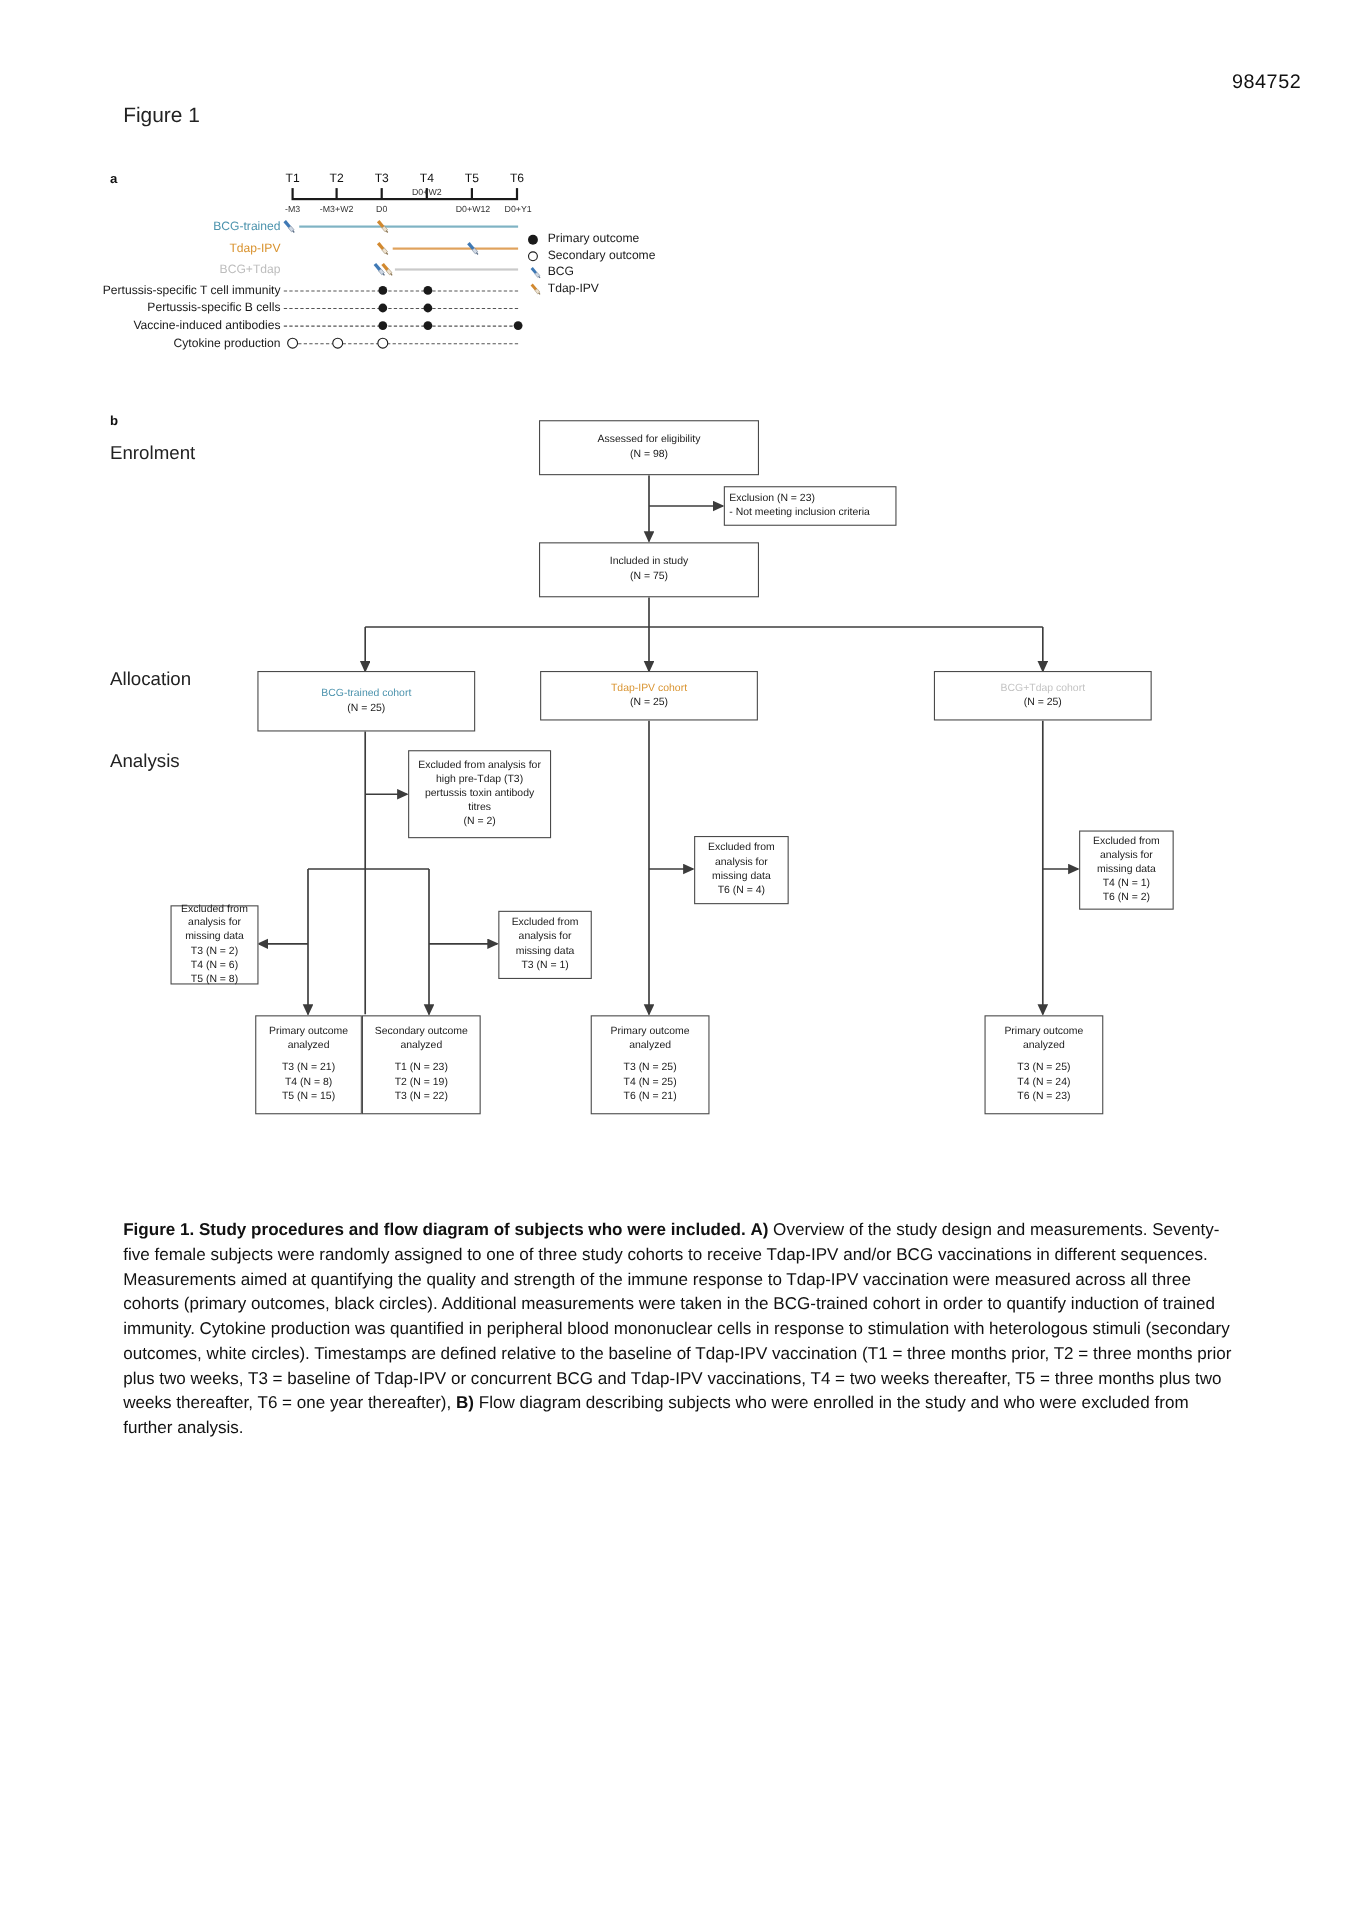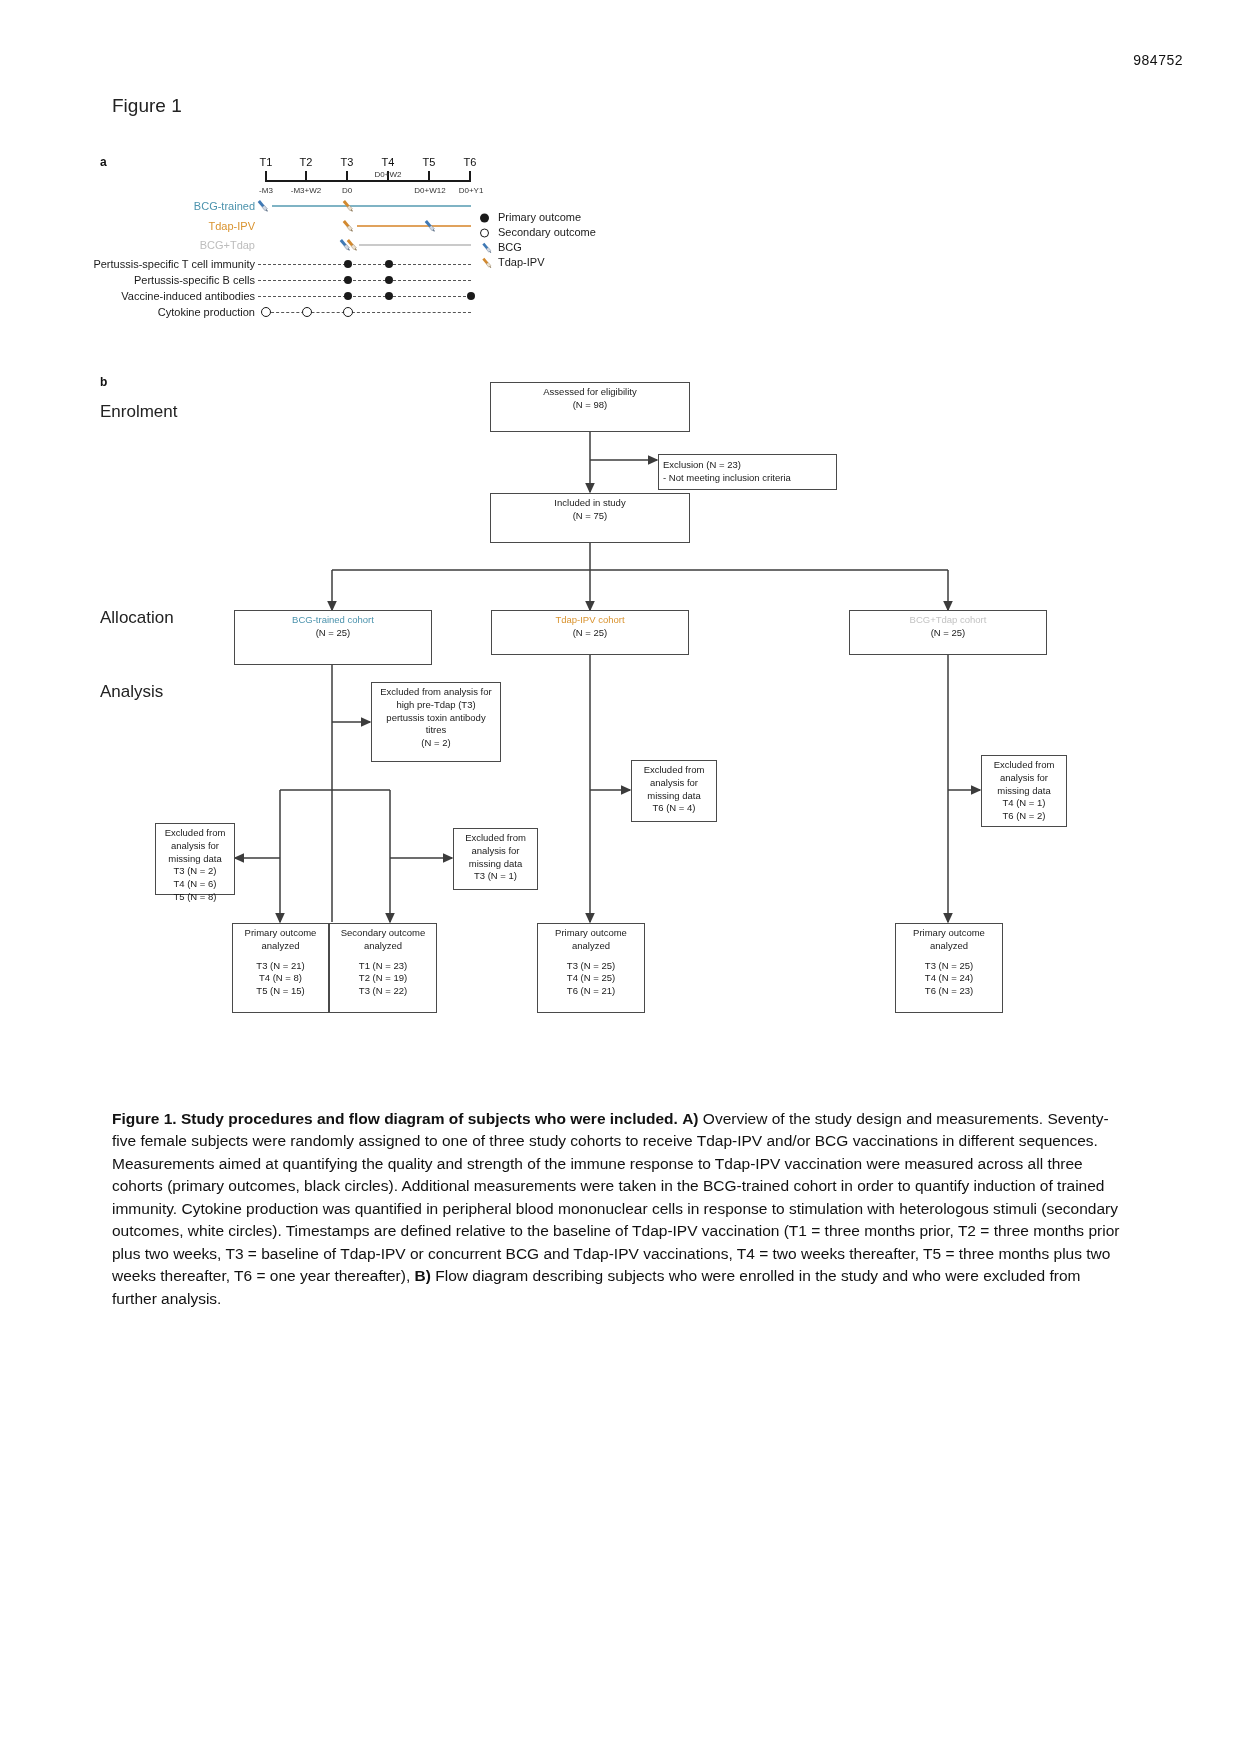--- a/index.html
+++ b/index.html
@@ -5,7 +5,7 @@
   html,body{margin:0;padding:0;background:#fff;}
   body{width:1241px;height:1754px;position:relative;font-family:"Liberation Sans",sans-serif;color:#1a1a1a;}
   .page{position:absolute;inset:0;}
-  #page-number{position:absolute;right:58px;top:52px;font-size:14px;letter-spacing:.5px;color:#111;}
+  #page-number{position:absolute;right:58px;top:64px;font-size:18px;letter-spacing:.5px;color:#111;}
   #fig-label{position:absolute;left:112px;top:95px;font-size:19px;color:#222;}
   
   #panel-a{position:absolute;left:100px;top:150px;width:620px;height:160px;}

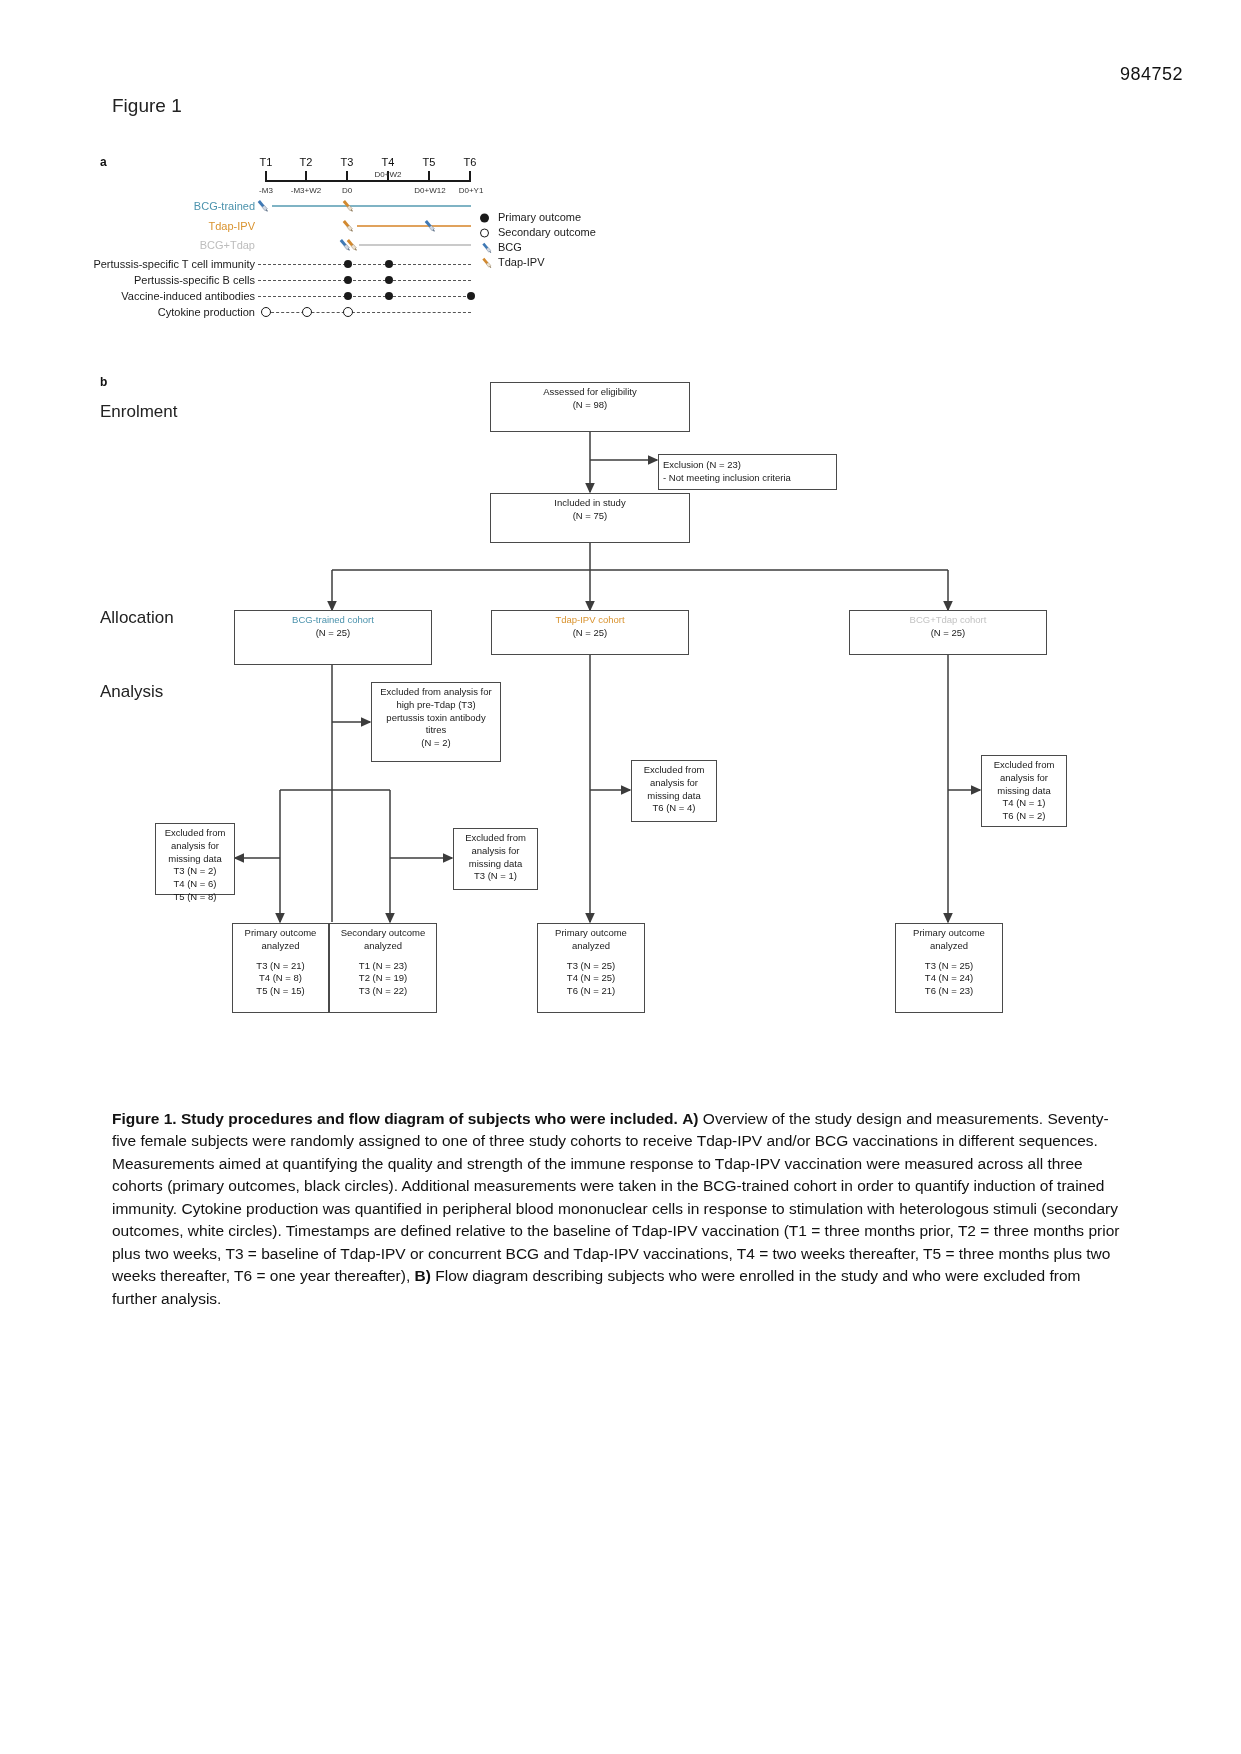--- a/index.html
+++ b/index.html
@@ -31,7 +31,7 @@
   #panel-b .panel-letter{left:0;top:5px;}
   .stage-label{position:absolute;font-size:17px;color:#222;}
   .fbox{position:absolute;border:1.3px solid #4a4a4a;background:#fff;box-sizing:border-box;
-        display:flex;flex-direction:column;align-items:center;justify-content:flex-start;
+        display:flex;flex-direction:column;align-items:center;justify-content:center;
         font-size:9.5px;line-height:1.35;text-align:center;color:#1a1a1a;padding:3px 4px;}
   .fbox.left{align-items:flex-start;text-align:left;justify-content:flex-start;}
   .fbox .ln{display:block;white-space:nowrap;}

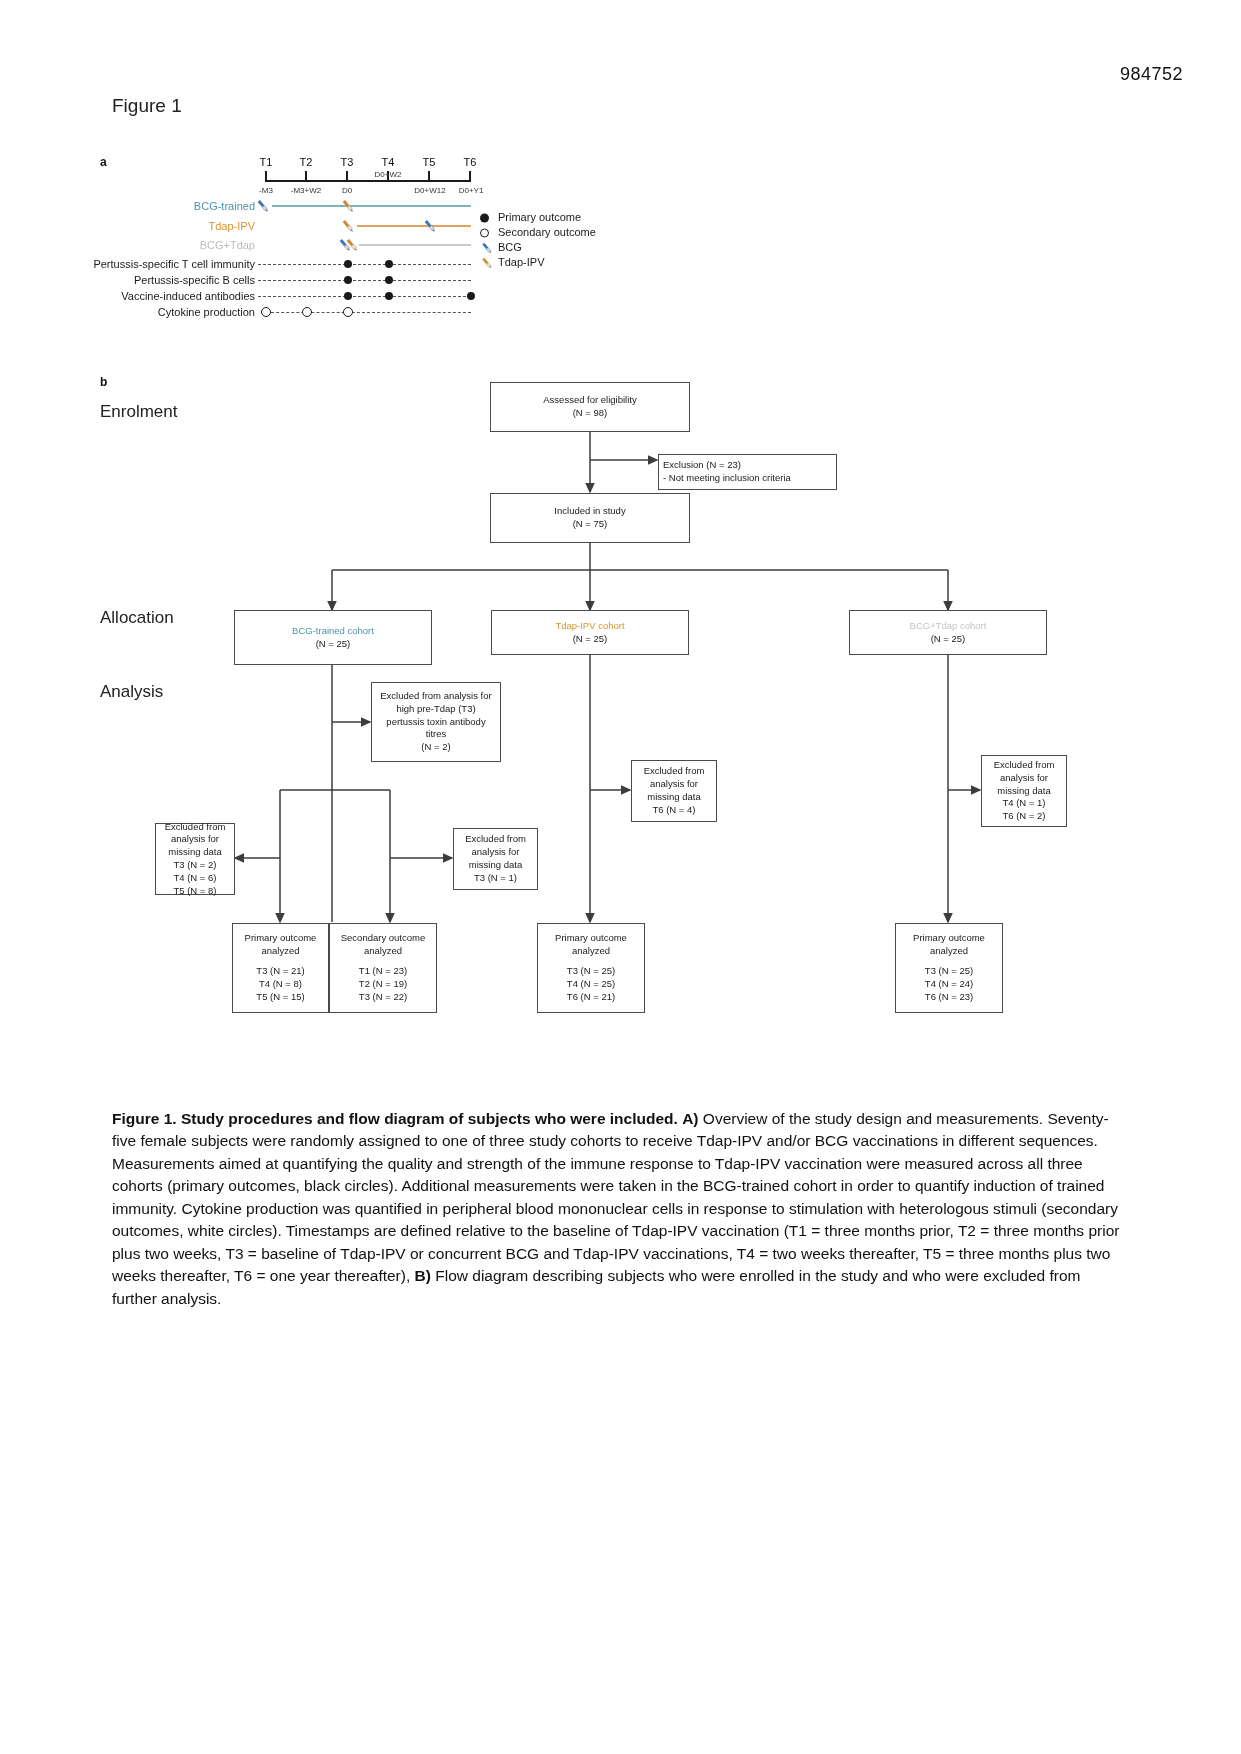--- a/index.html
+++ b/index.html
@@ -231,7 +231,7 @@
       <span class="ln">(N = 98)</span>
     </div>
 
-    <div class="fbox left" style="left:558px;top:84px;width:179px;height:36px;justify-content:center">
+    <div class="fbox left" style="left:558px;top:72px;width:157px;height:36px;justify-content:center">
       <span class="ln">Exclusion (N = 23)</span>
       <span class="ln">- Not meeting inclusion criteria</span>
     </div>

